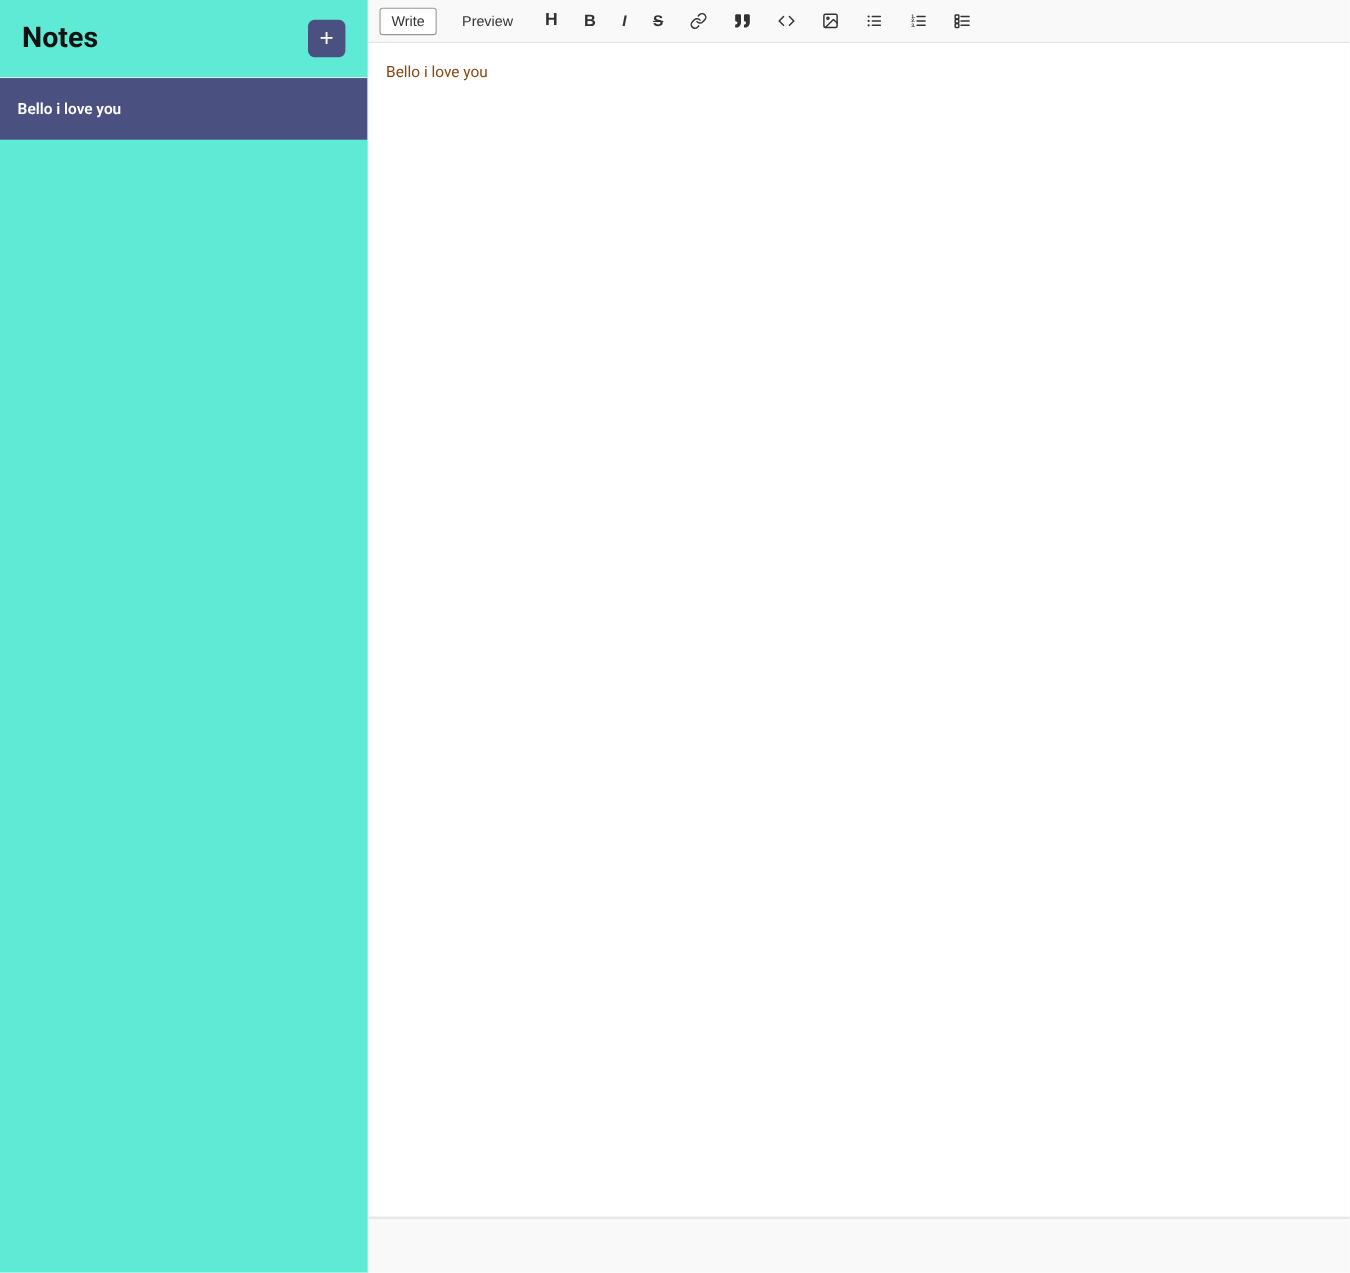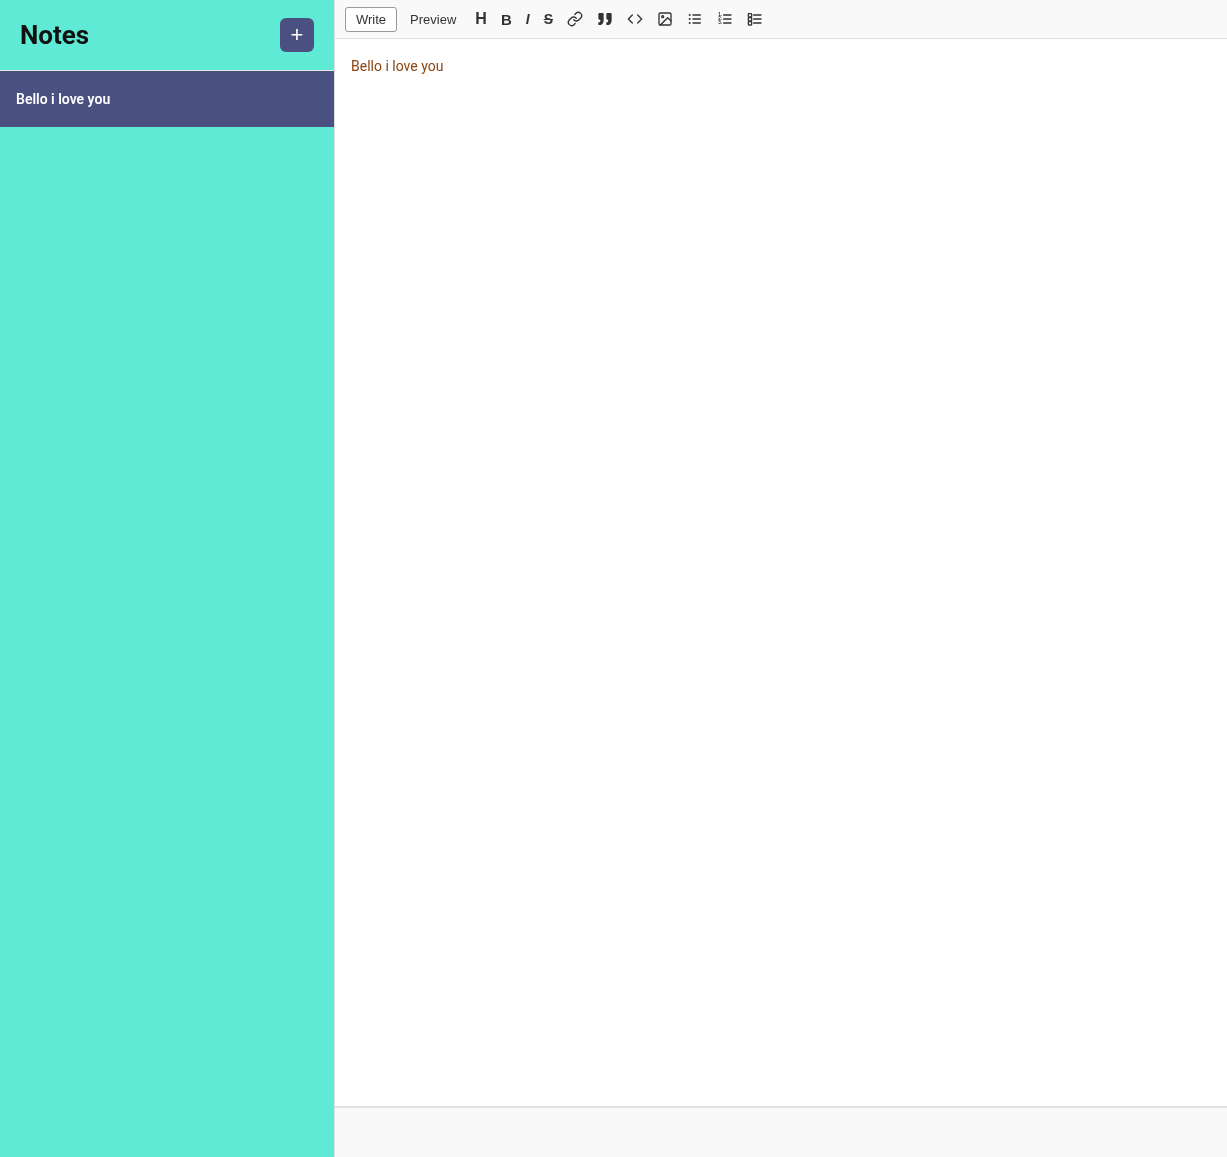--- a/index.html
+++ b/index.html
@@ -97,7 +97,7 @@
       padding: 6px 10px;
       border-bottom: 1px solid #e0e0e0;
       background: #f9f9f9;
-      gap: 2px;
+      gap: 12px;
       flex-wrap: nowrap;
     }
 

